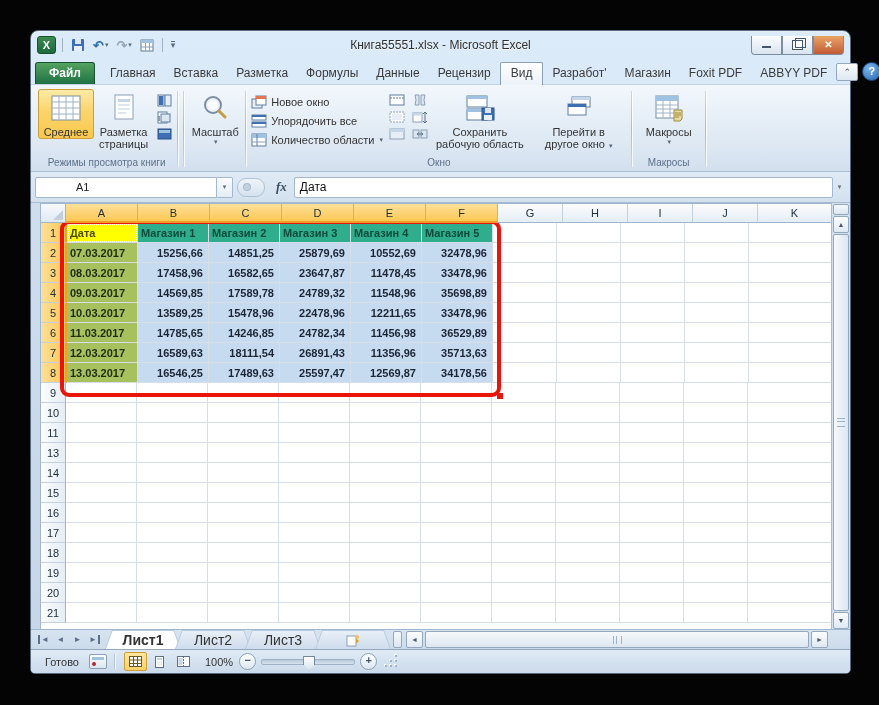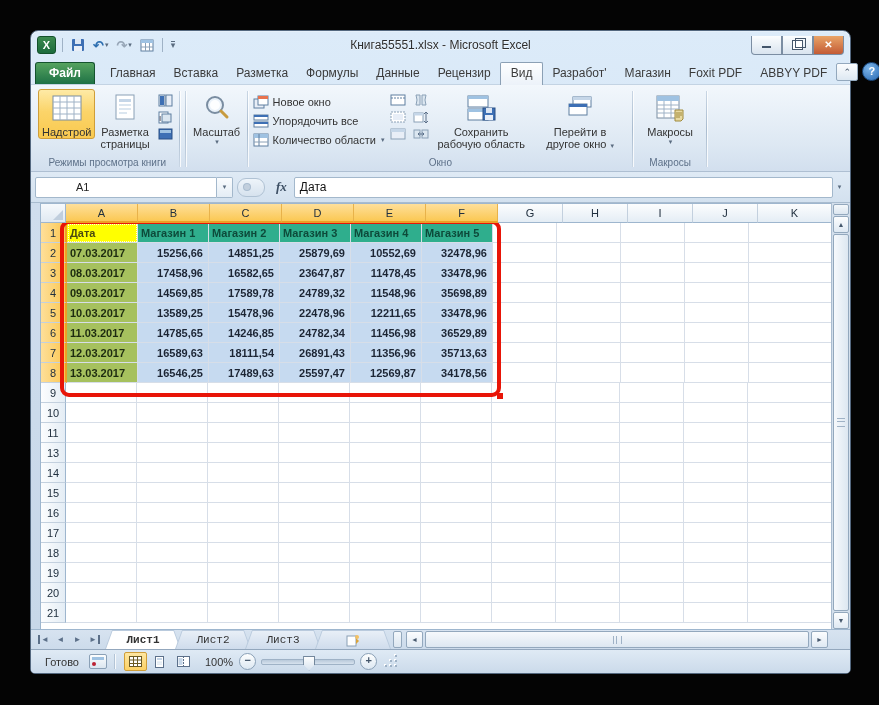--- a/index.html
+++ b/index.html
@@ -258,7 +258,7 @@
                 </g>
               </svg>
           </div>
-          <div class="blabel">Надстрой</div>
+          <div class="blabel">Среднее</div>
         </div>
         <div class="bigbtn">
           <div class="icon32">

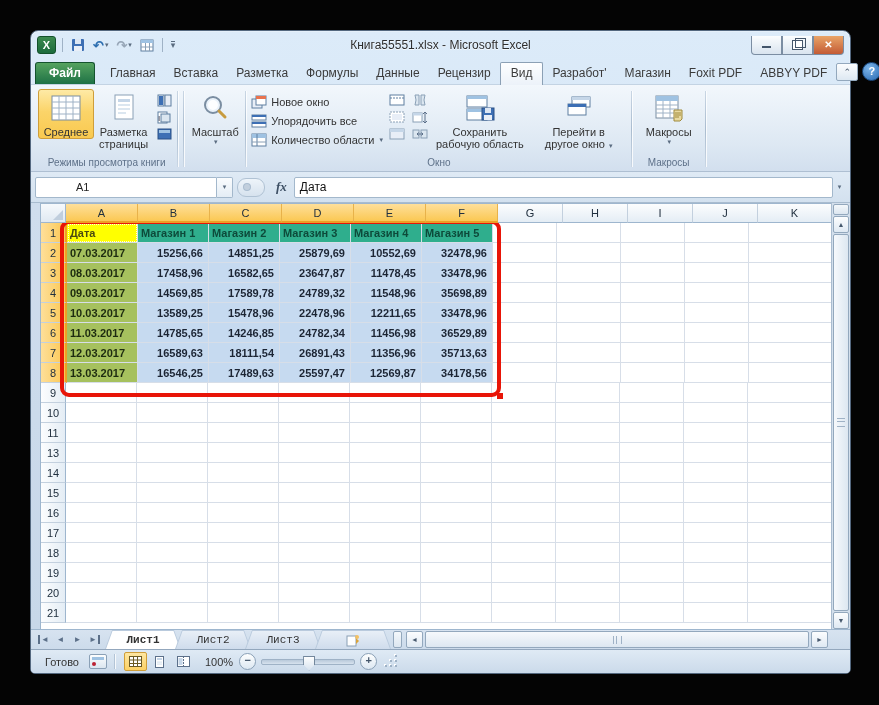--- a/index.html
+++ b/index.html
@@ -118,8 +118,8 @@
            border-top:1px solid #9eb6ce;padding-left:4px;}
   .nav{width:17px;display:flex;align-items:center;justify-content:center;font-size:8px;color:#5c7089;}
   .stab{position:relative;min-width:52px;padding:0 12px;display:flex;align-items:center;justify-content:center;
-        font-size:11px;color:#333;clip-path:polygon(7px 0,calc(100% - 7px) 0,100% 100%,0 100%);
-        background:#b9cadd;margin-left:-6px;font-family:Liberation Mono, monospace;}
+        font-size:14px;color:#333;clip-path:polygon(7px 0,calc(100% - 7px) 0,100% 100%,0 100%);
+        background:#b9cadd;margin-left:-6px;}
   .stab .inner{position:absolute;inset:1px 1px 0 1px;clip-path:polygon(6.5px 0,calc(100% - 6.5px) 0,100% 100%,0 100%);
         background:linear-gradient(#e8eff7,#cfdcec);display:flex;align-items:center;justify-content:center;}
   .stab.active .inner{background:#fff;font-weight:bold;}

